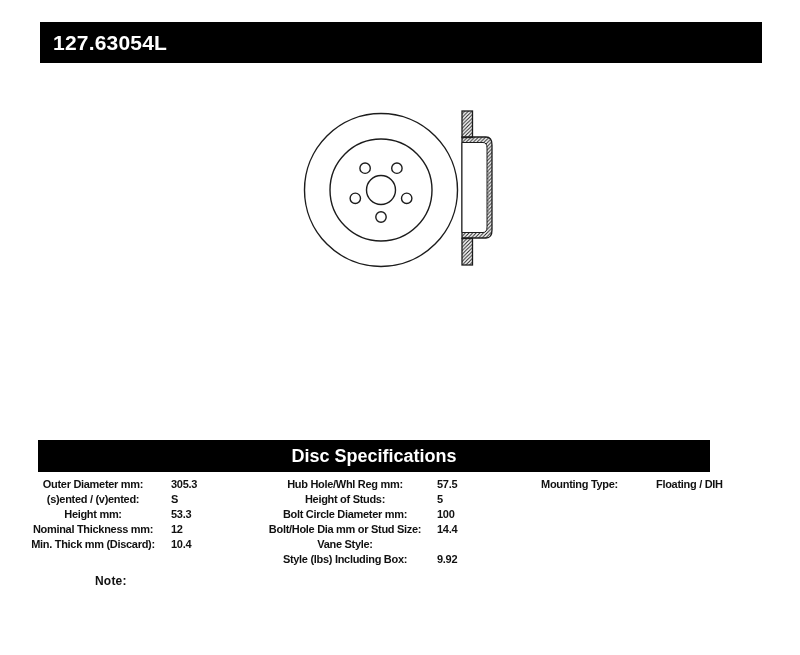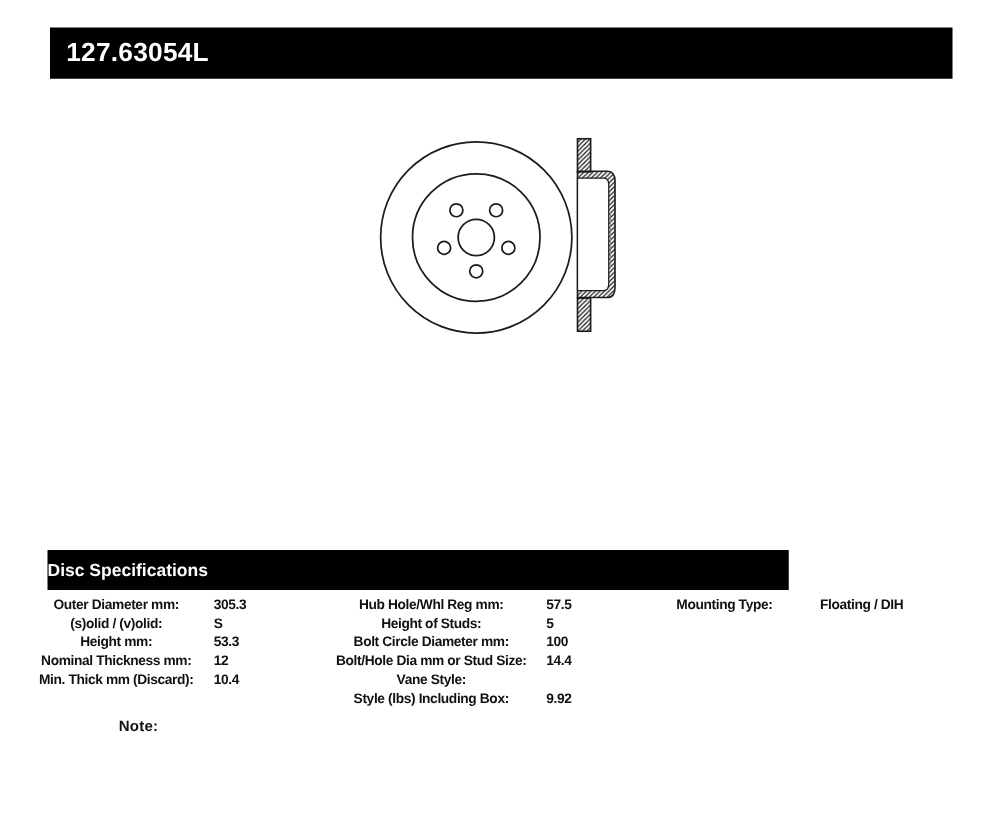--- a/index.html
+++ b/index.html
@@ -16,8 +16,9 @@
     font-size: 21px; font-weight: bold; letter-spacing: 0.2px;
   }
   .spec-bar {
-    left: 38px; top: 440px; width: 593px; height: 32px;
-    font-size: 14px; font-weight: bold;
+    left: 38px; top: 440px; width: 672px; height: 32px;
+    justify-content: center;
+    font-size: 18px; font-weight: bold;
   }
 
   .diagram-svg { position: absolute; left: 0; top: 0; }

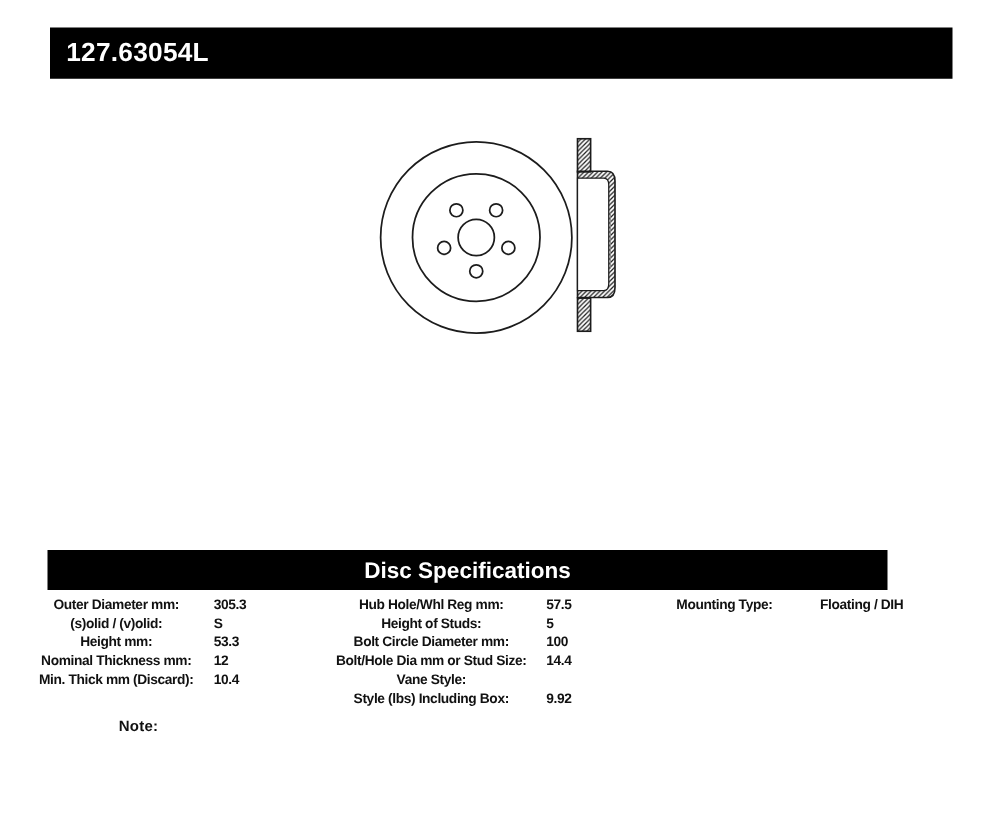--- a/index.html
+++ b/index.html
@@ -88,7 +88,7 @@
       <span class="spec-value">305.3</span>
     </div>
     <div class="spec-row">
-      <span class="spec-label">(s)olid / (v)olid:</span>
+      <span class="spec-label">(s)ented / (v)ented:</span>
       <span class="spec-value">S</span>
     </div>
     <div class="spec-row">

